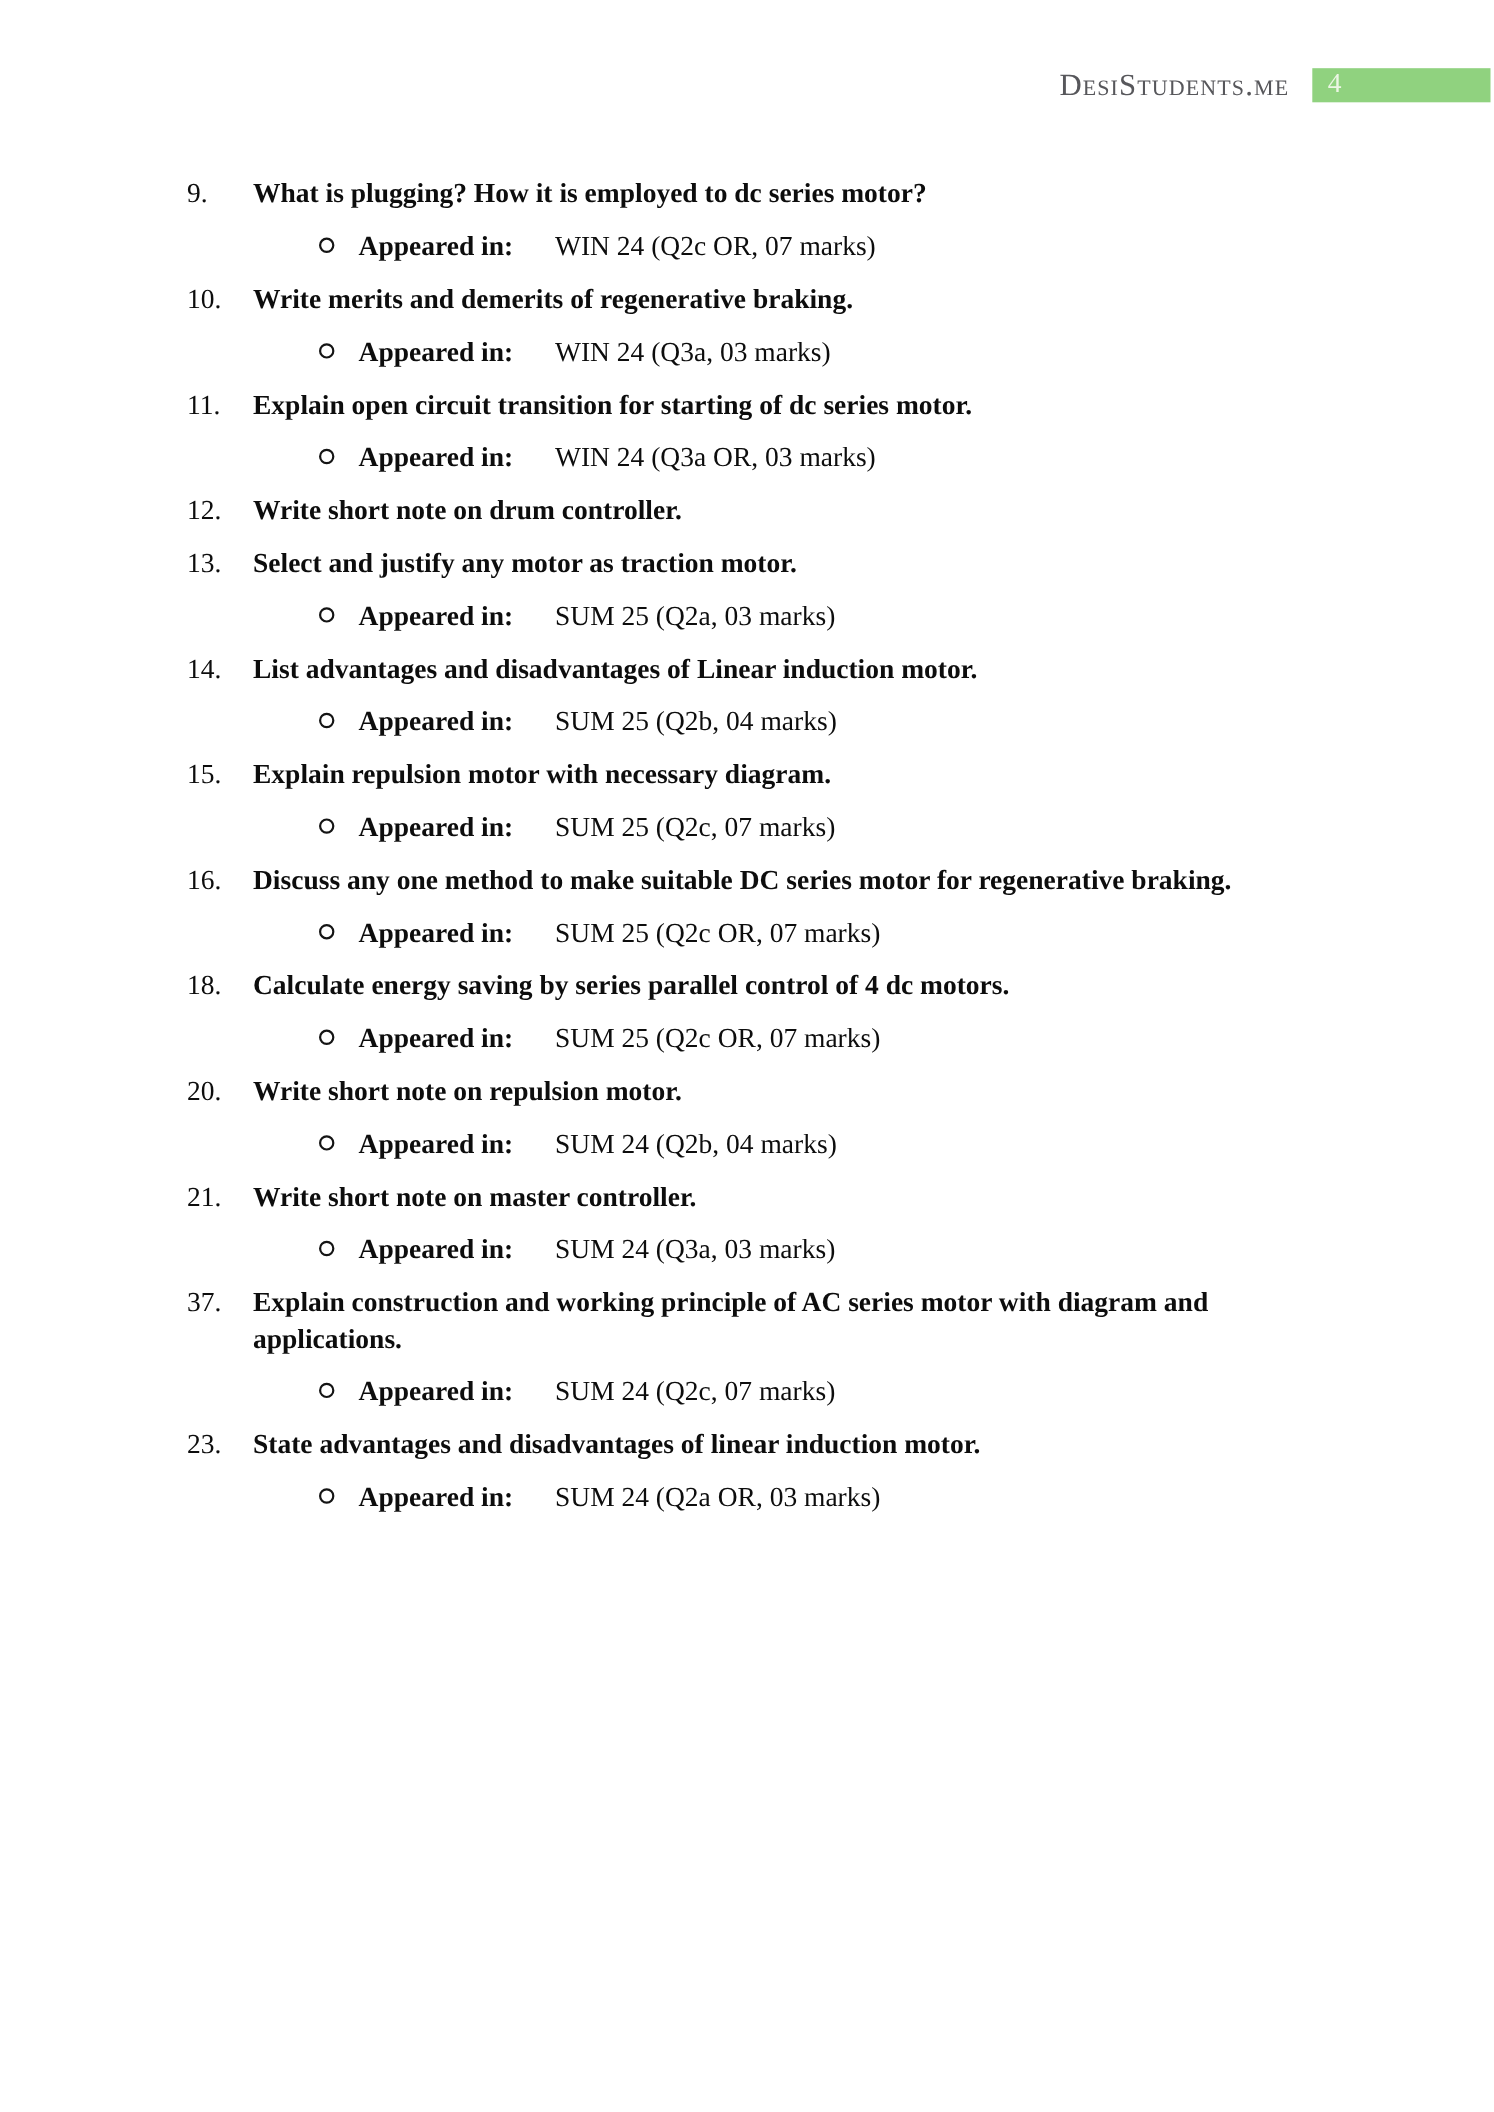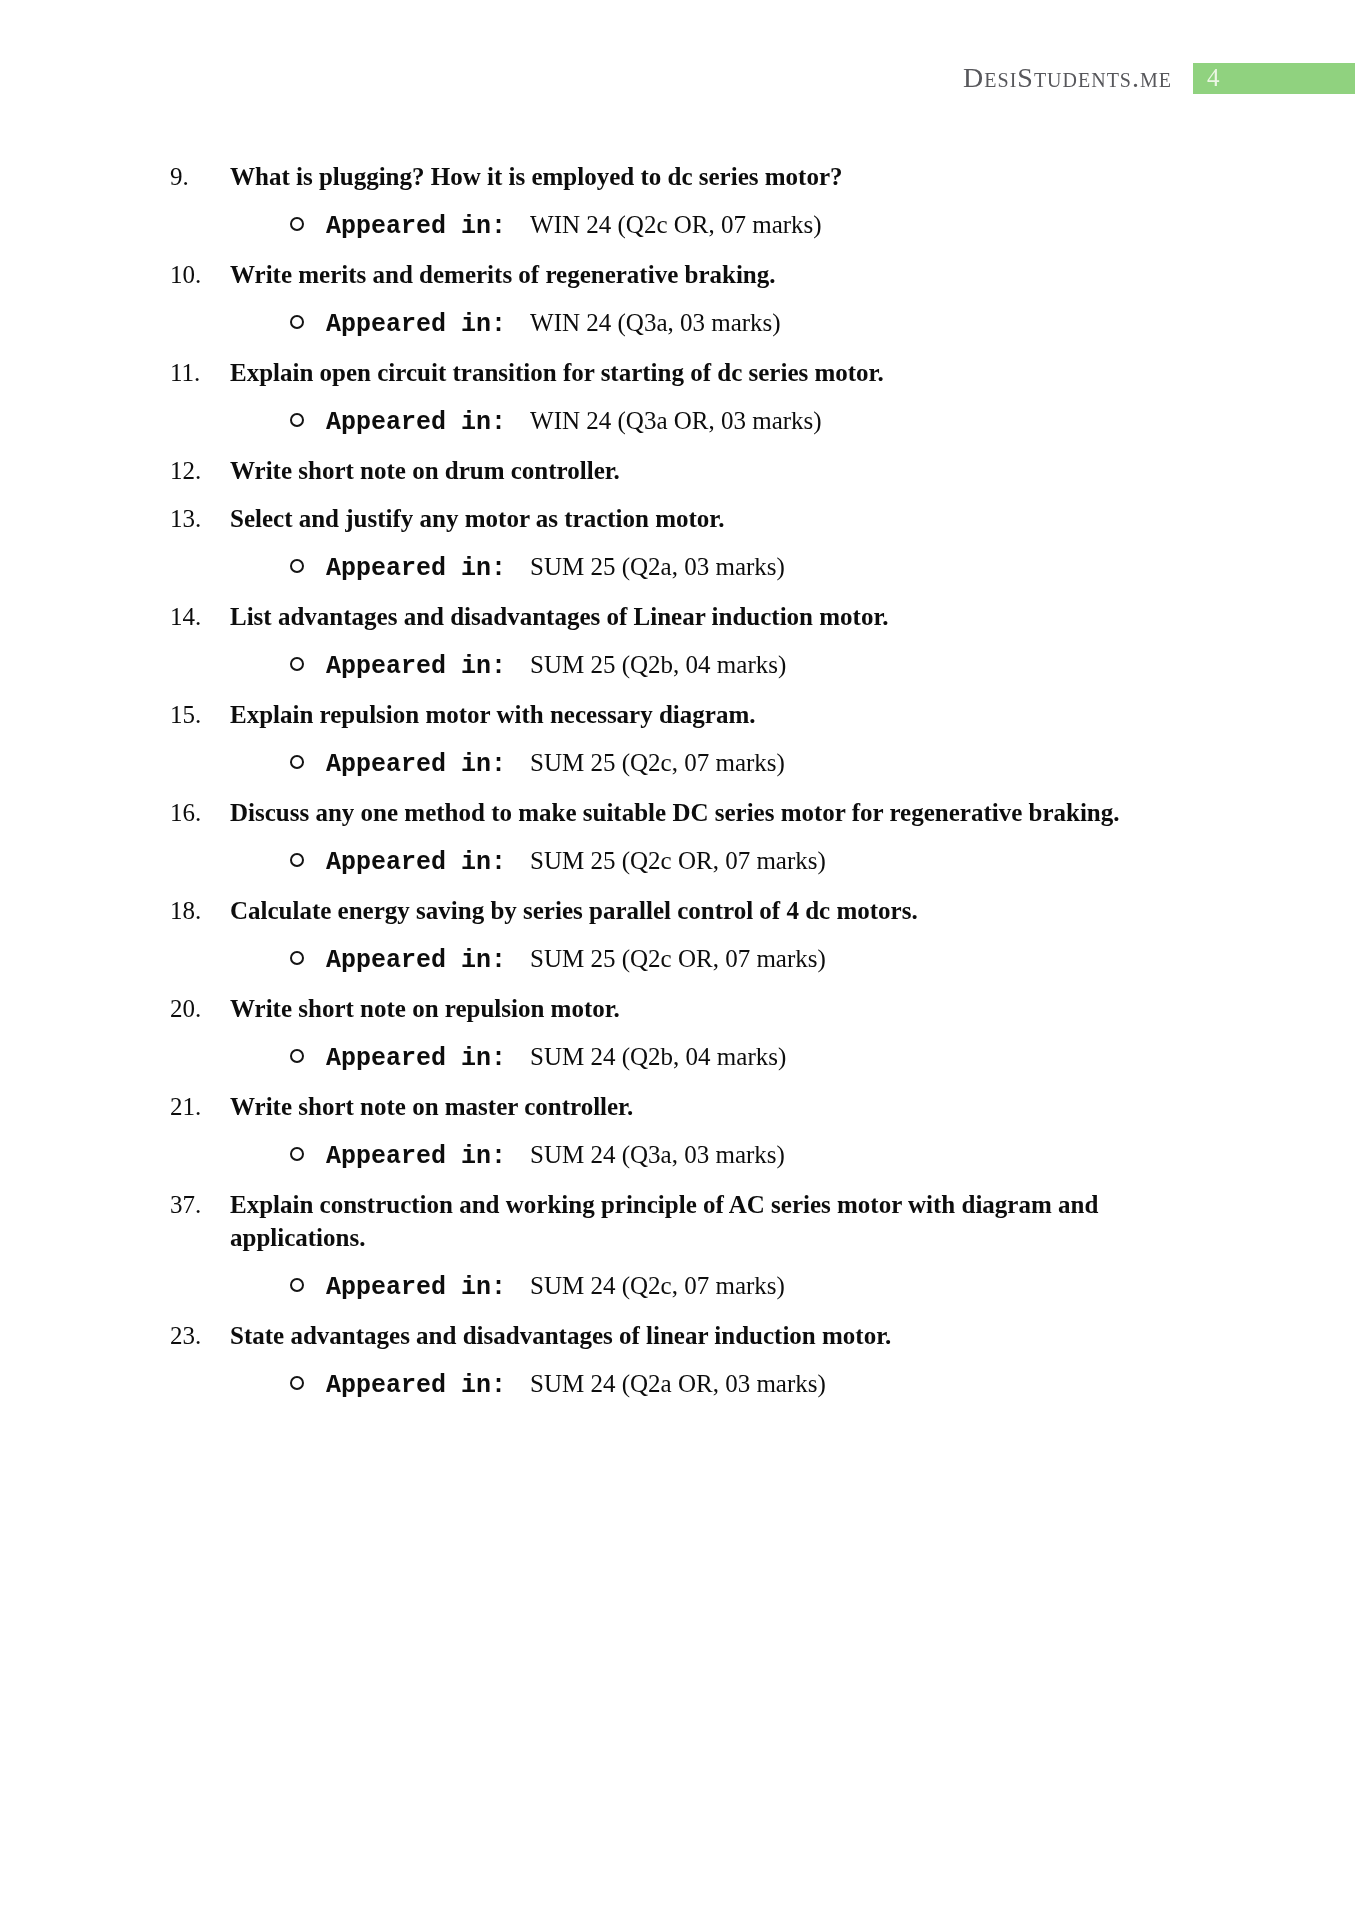--- a/index.html
+++ b/index.html
@@ -19,7 +19,6 @@
     top: 62px;
     right: 3px;
     display: flex;
-    align-items: center;
   }
   .site-name {
     font-variant: small-caps;

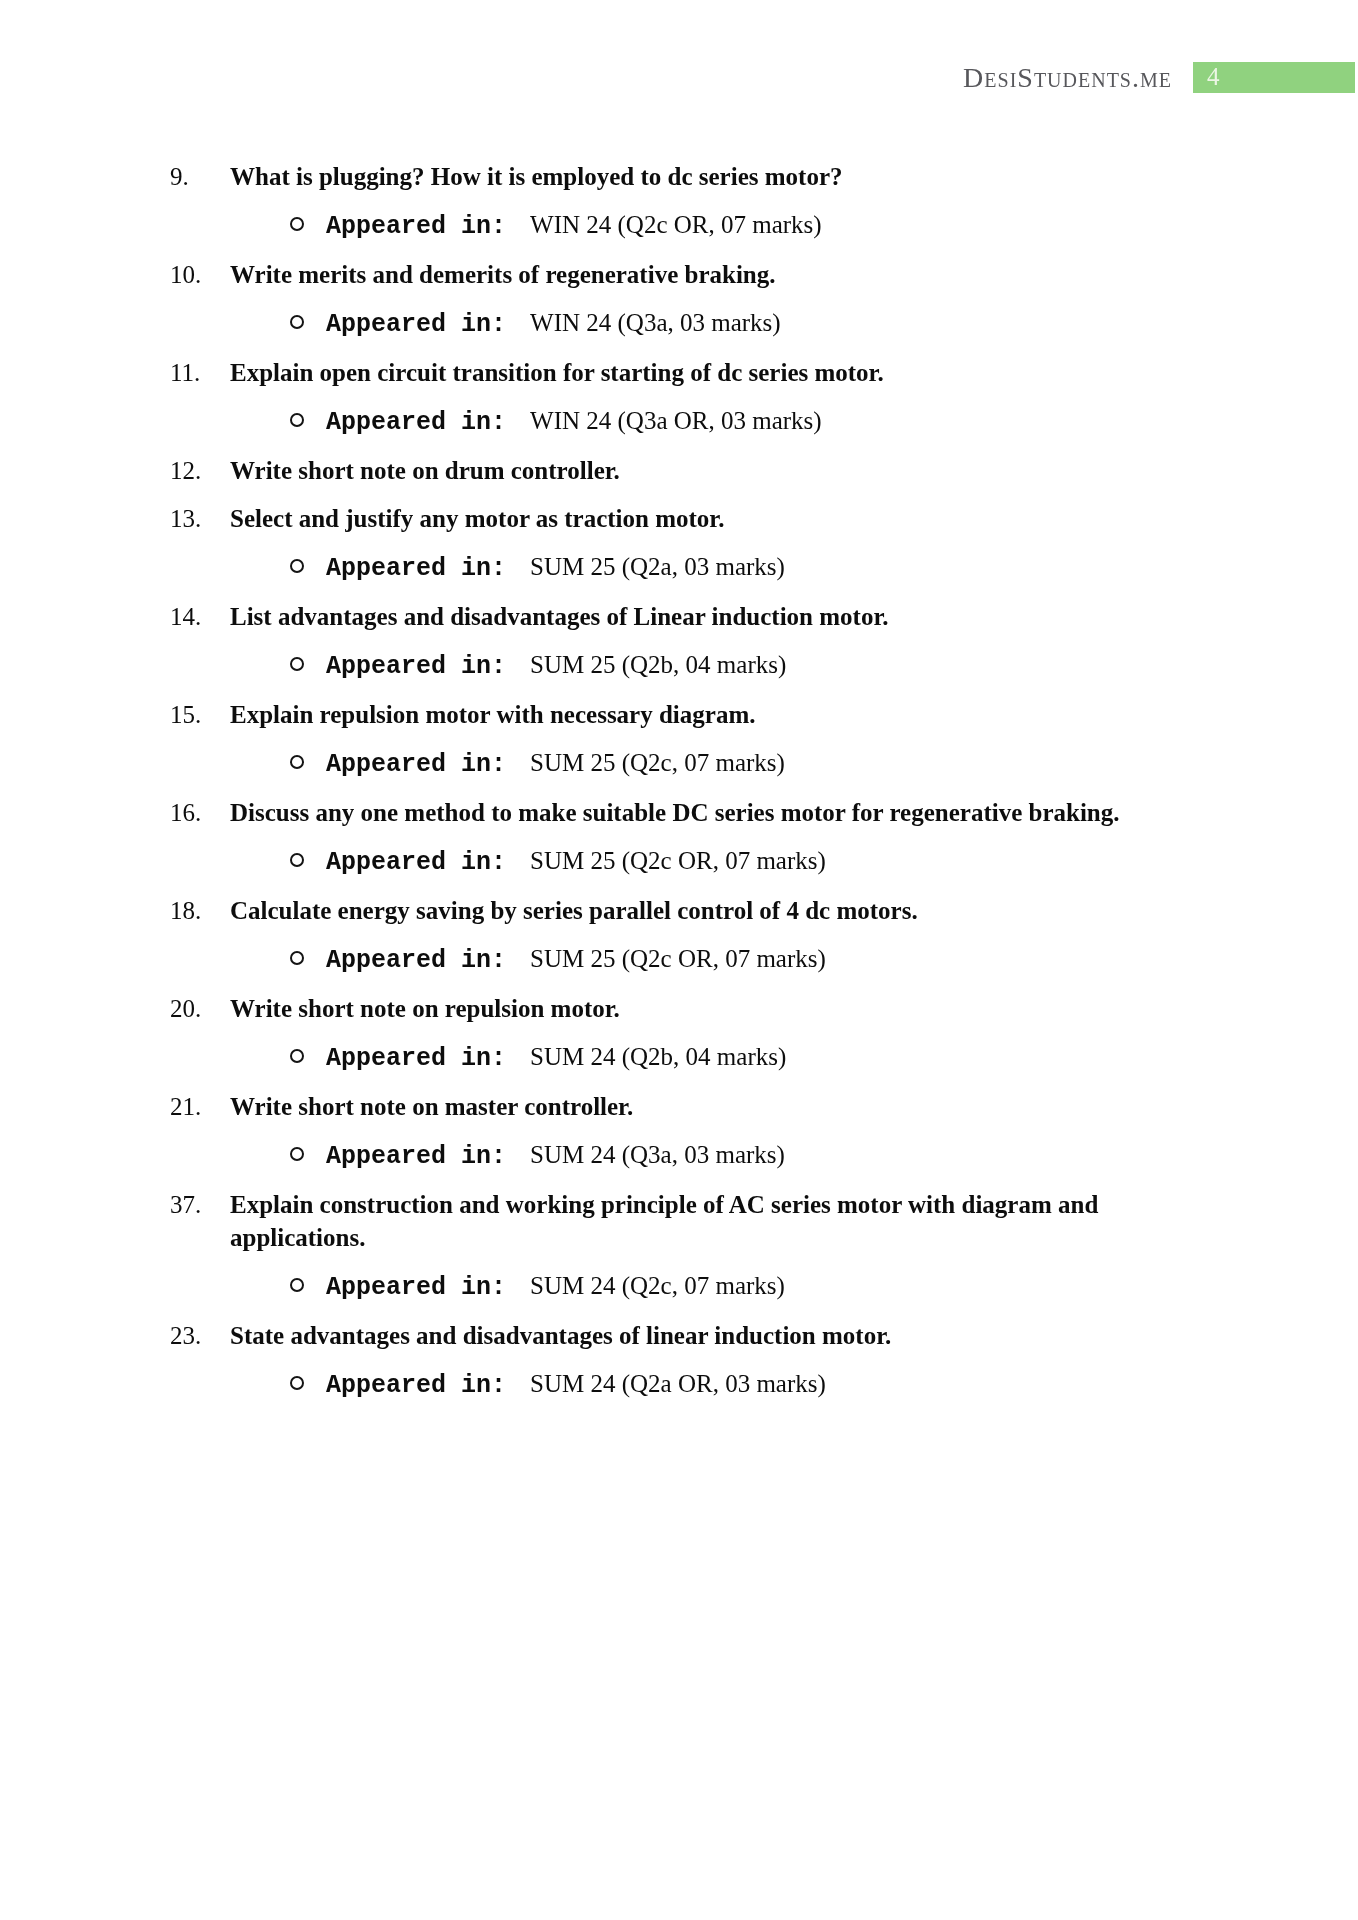--- a/index.html
+++ b/index.html
@@ -74,7 +74,7 @@
     margin-right: 22px;
     transform: translateY(-2px);
   }
-  .a-label { font-weight: bold; margin-right: 0; font-family: Liberation Mono, monospace; }
+  .a-label { font-weight: bold; margin-right: 14px; }
   .a-value { font-weight: normal; margin-left: 24px; }
 </style>
 </head>

